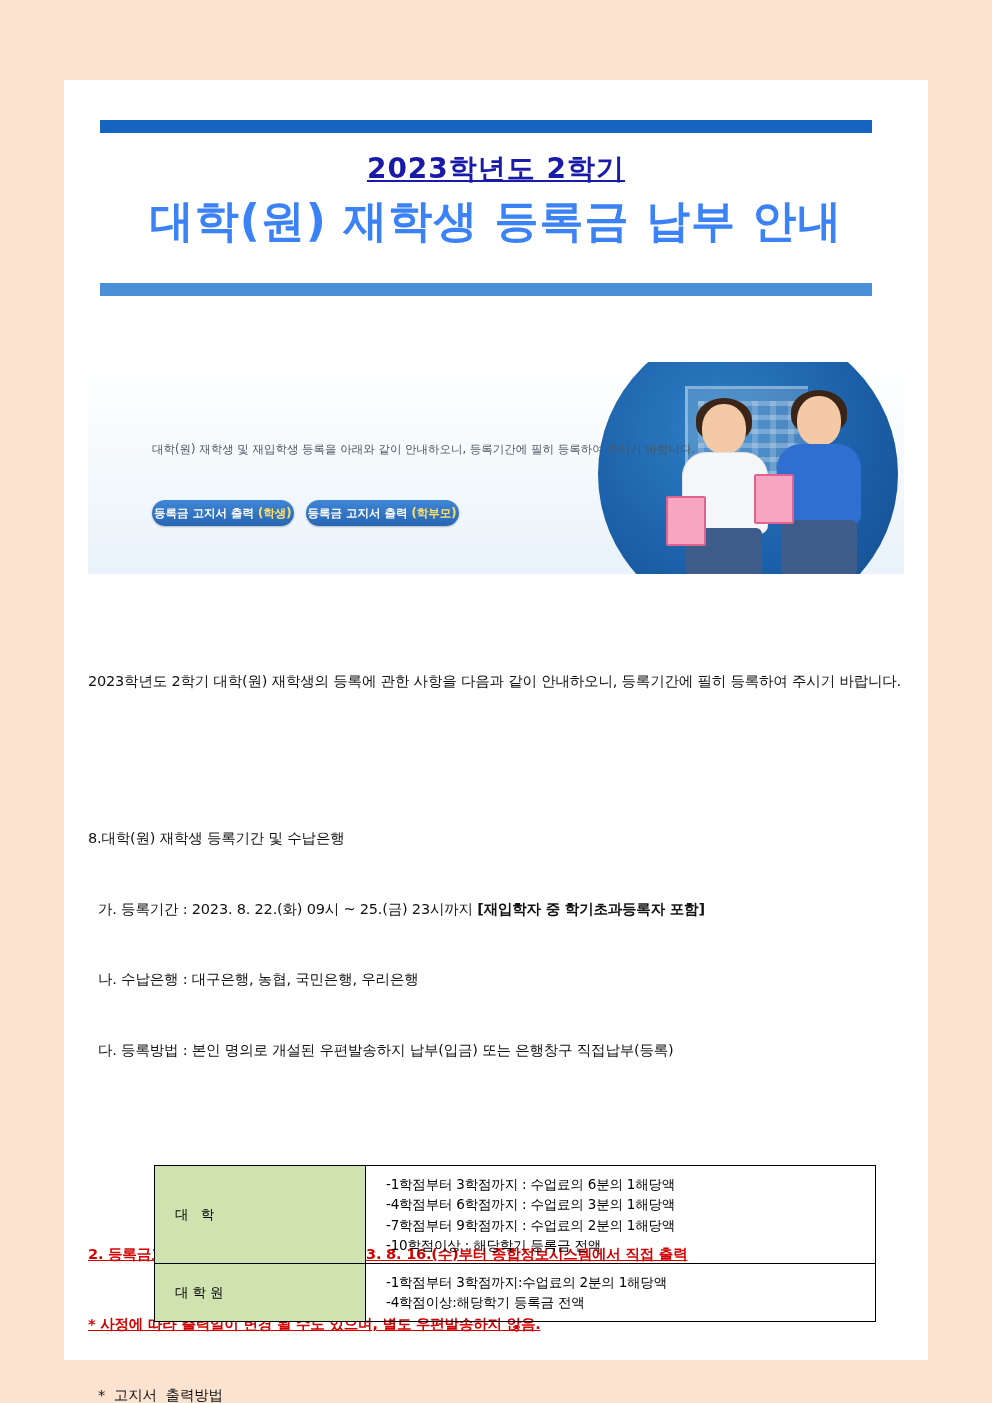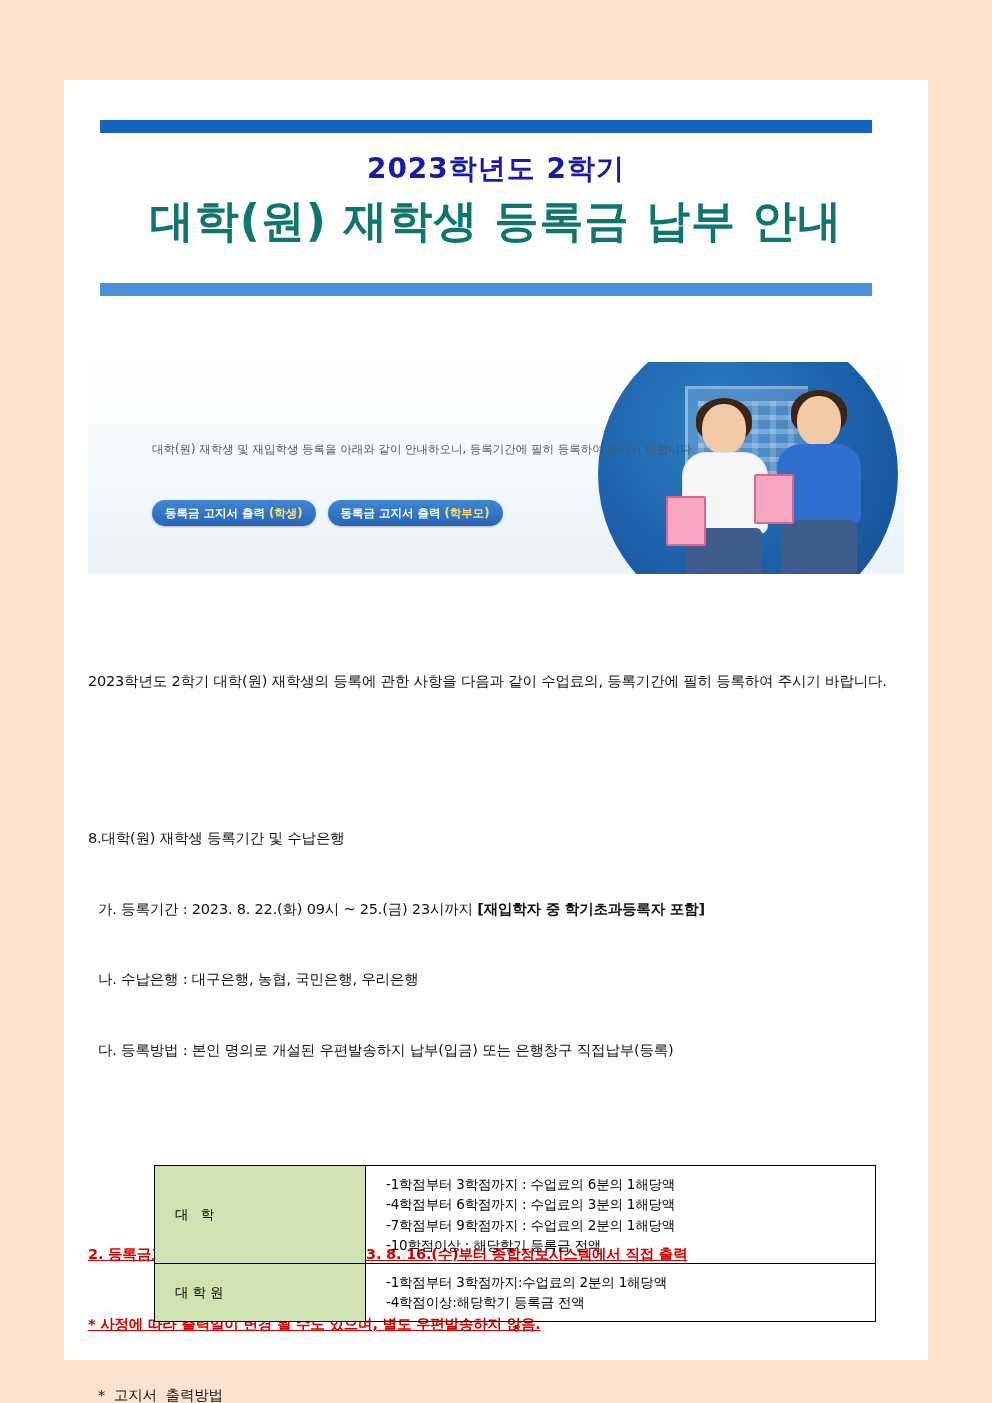--- a/index.html
+++ b/index.html
@@ -49,6 +49,7 @@
     font-weight: bold;
     color: #1a1aa8;
     letter-spacing: 1px;
+    text-decoration: underline;
   }
   .hdr-main {
     position: absolute;

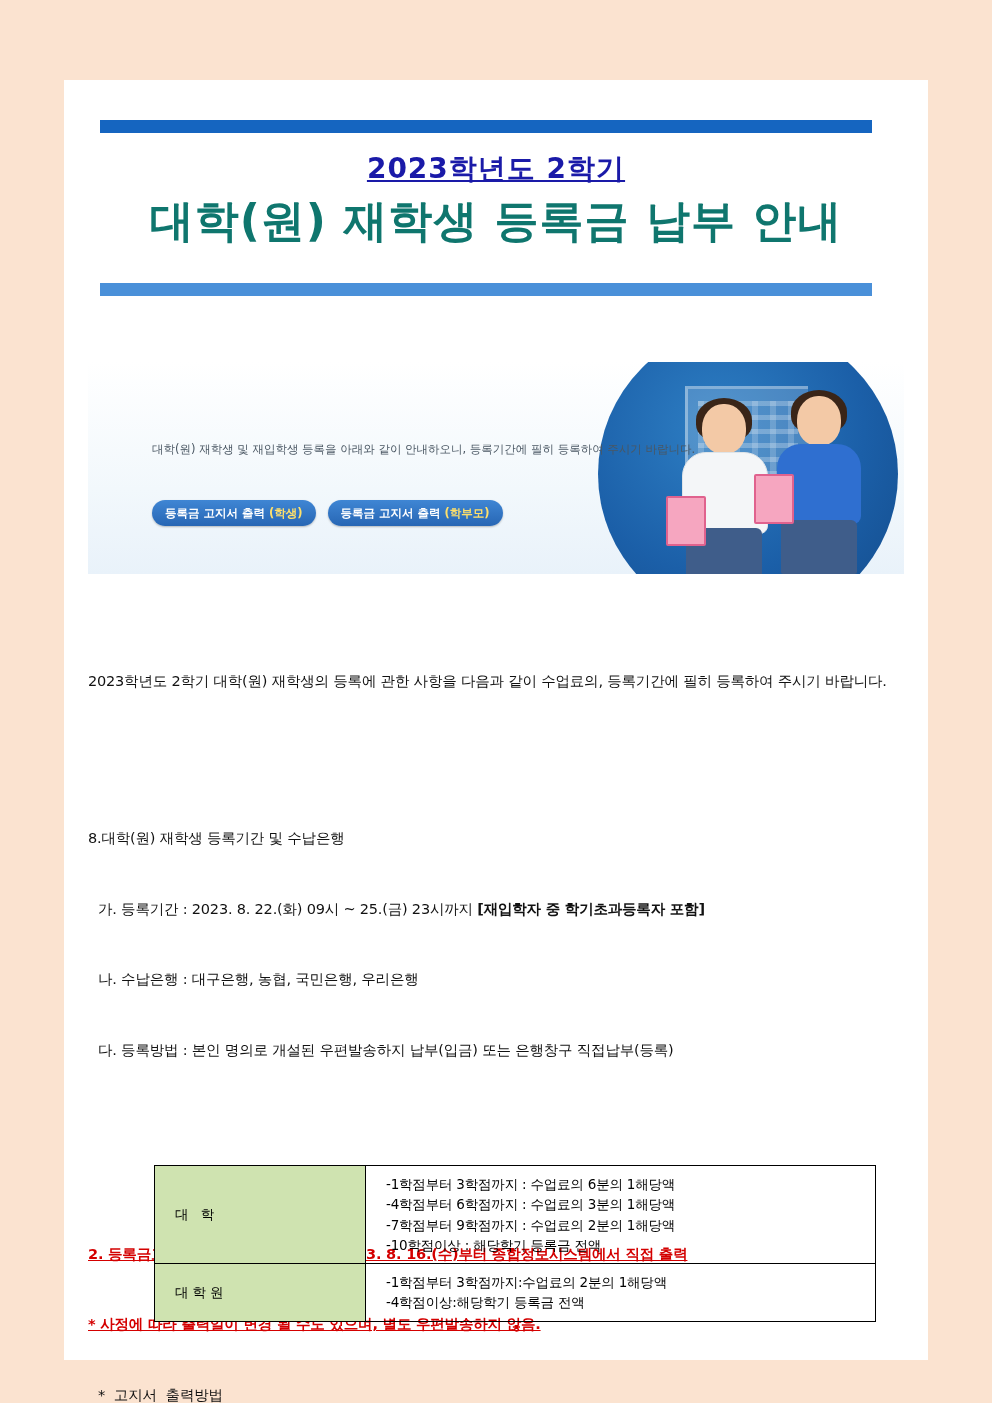--- a/index.html
+++ b/index.html
@@ -59,7 +59,7 @@
     text-align: center;
     font-size: 44px;
     font-weight: bold;
-    color: #0f766e;
+    color: #3b82f6;
     letter-spacing: 1px;
   }
   

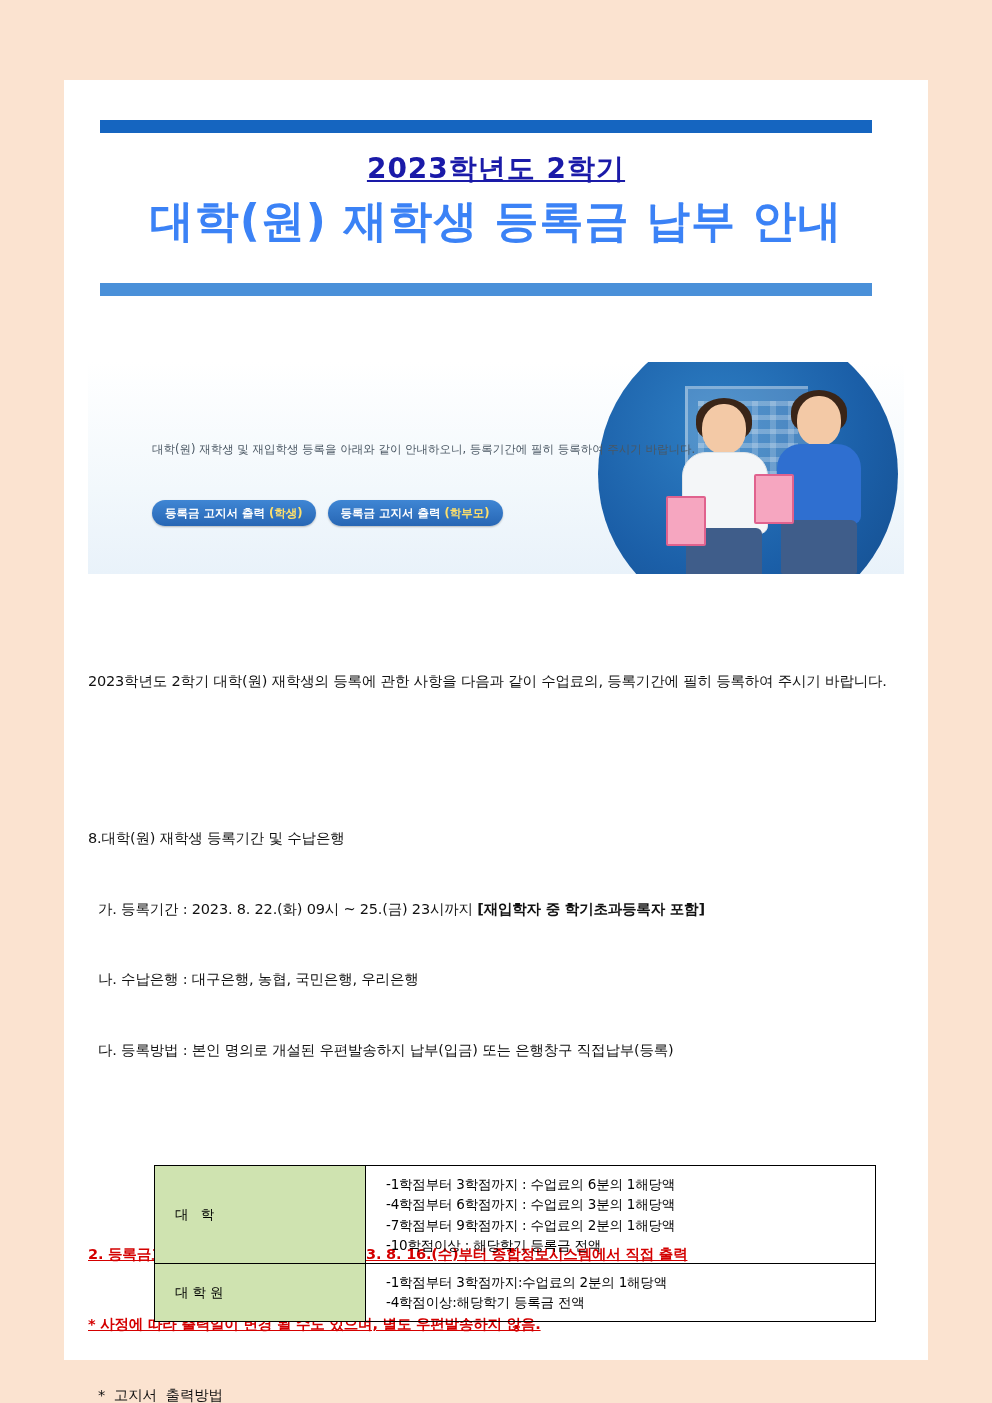--- a/index.html
+++ b/index.html
@@ -194,7 +194,7 @@
   }
   .banner-btn {
     height: 26px;
-    padding: 0 13px;
+    padding: 0 2px;
     border-radius: 13px;
     background: linear-gradient(to bottom, #3f86d4 0%, #2766b4 100%);
     color: #ffffff;

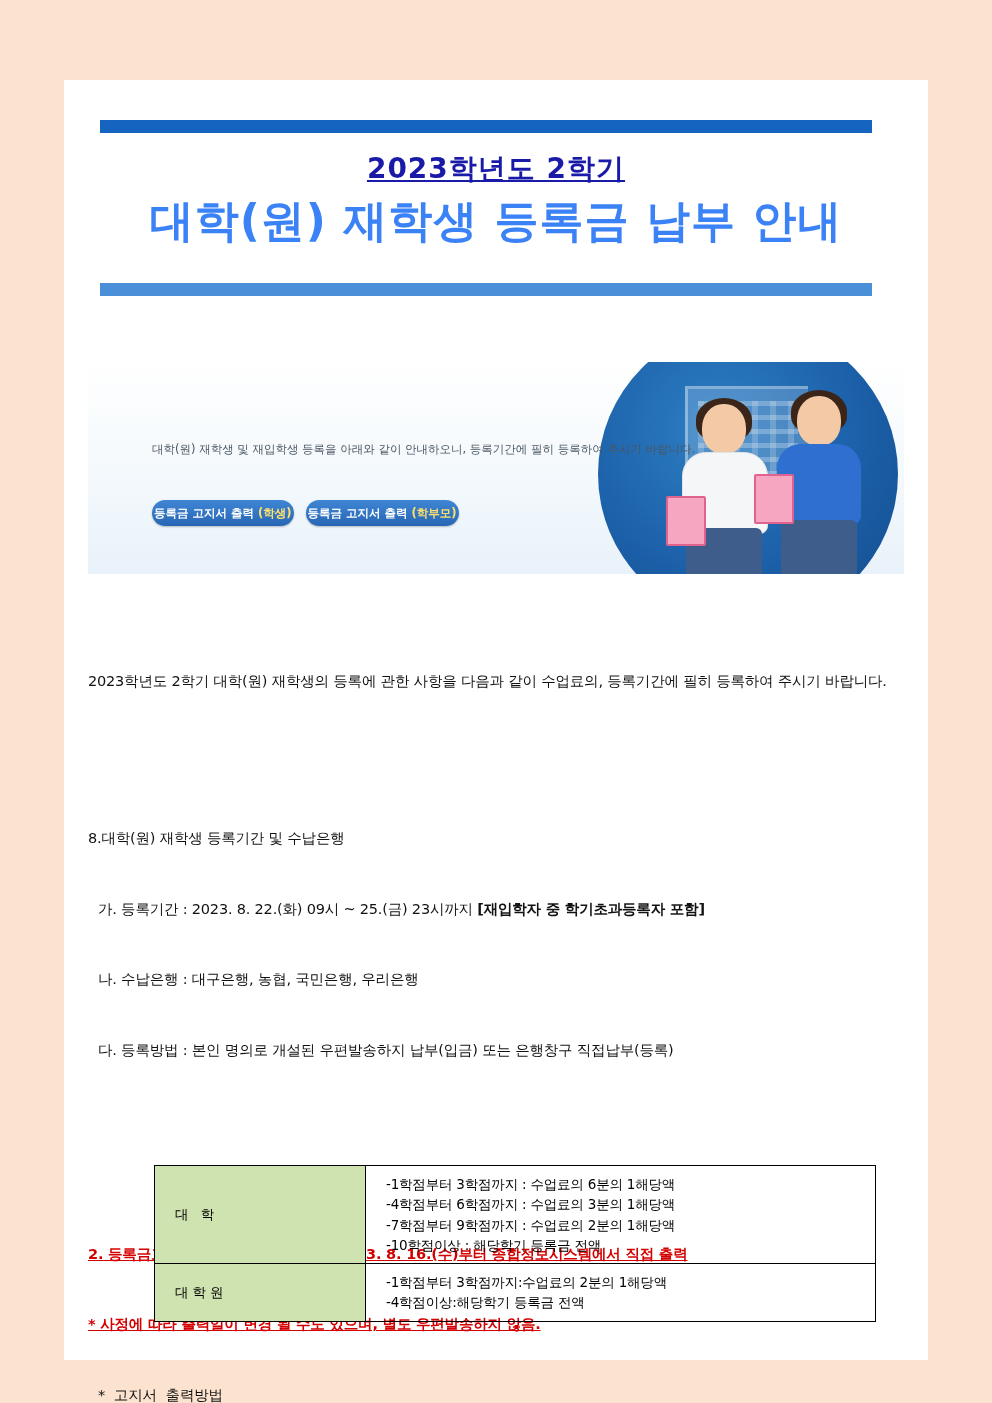--- a/index.html
+++ b/index.html
@@ -293,7 +293,7 @@
 
   <div class="body-text">
 
-    <div class="para">2023학년도 2학기 대학(원) 재학생의 등록에 관한 사항을 다음과 같이 수업료의, 등록기간에 필히 등록하여 주시기 바랍니다.</div>
+    <div class="para">2023학년도 2학기 대학(원) 재학생의 등록에 관한 사항을 다음과 같이 안내하오니, 등록기간에 필히 등록하여 주시기 바랍니다.</div>
 
     <div class="para">
       <div>8.대학(원) 재학생 등록기간 및 수납은행</div>

